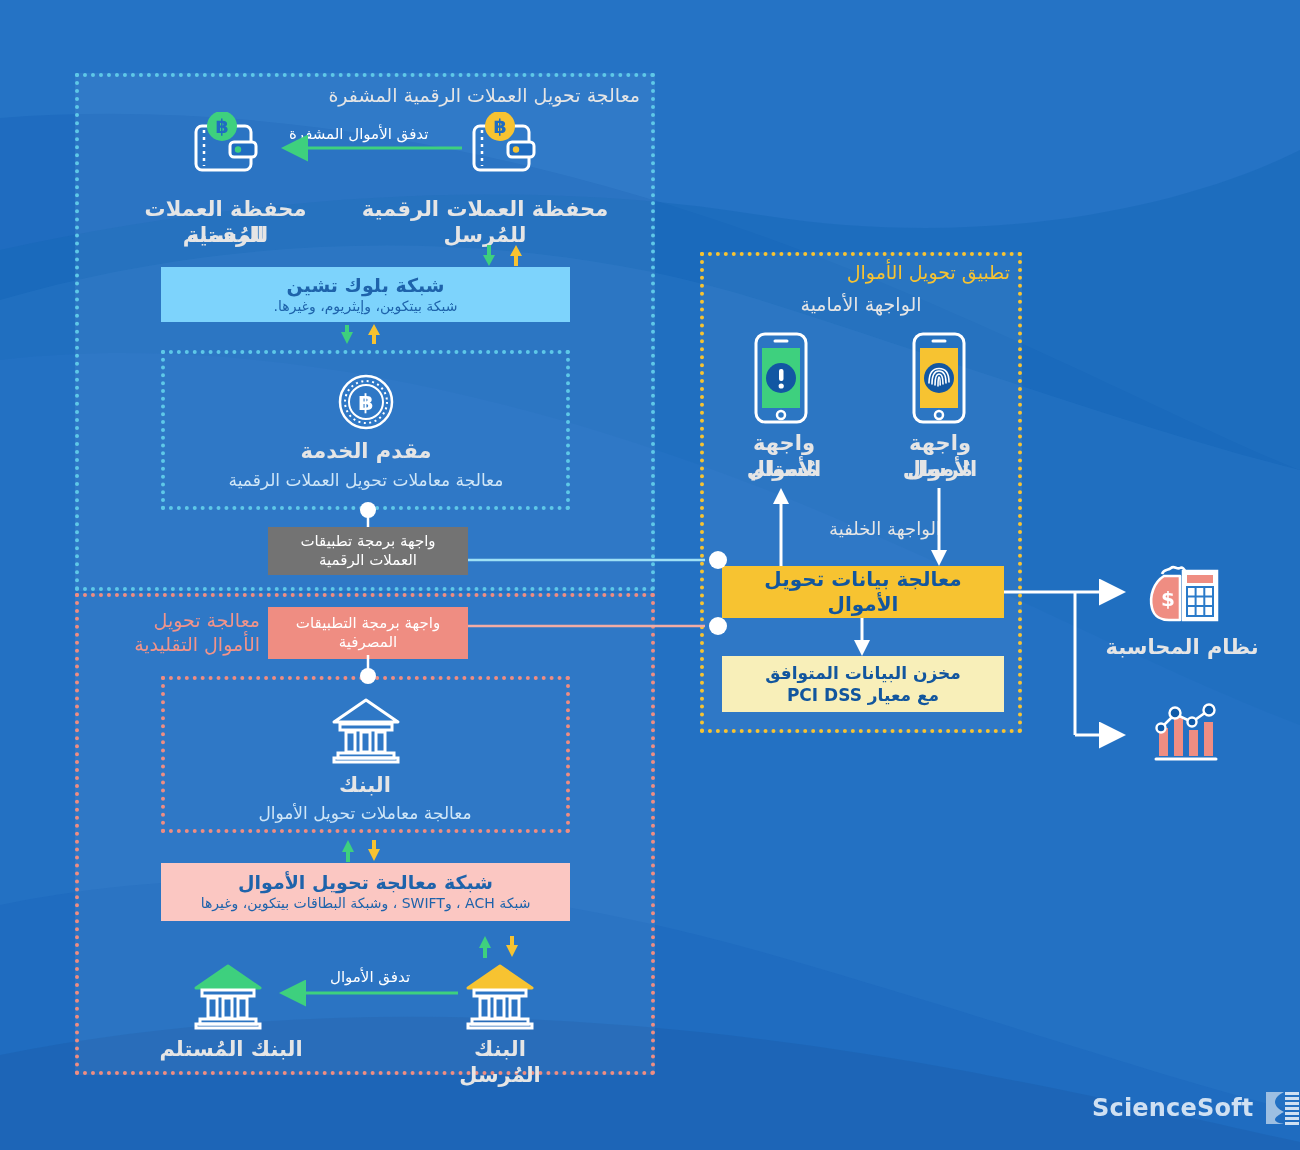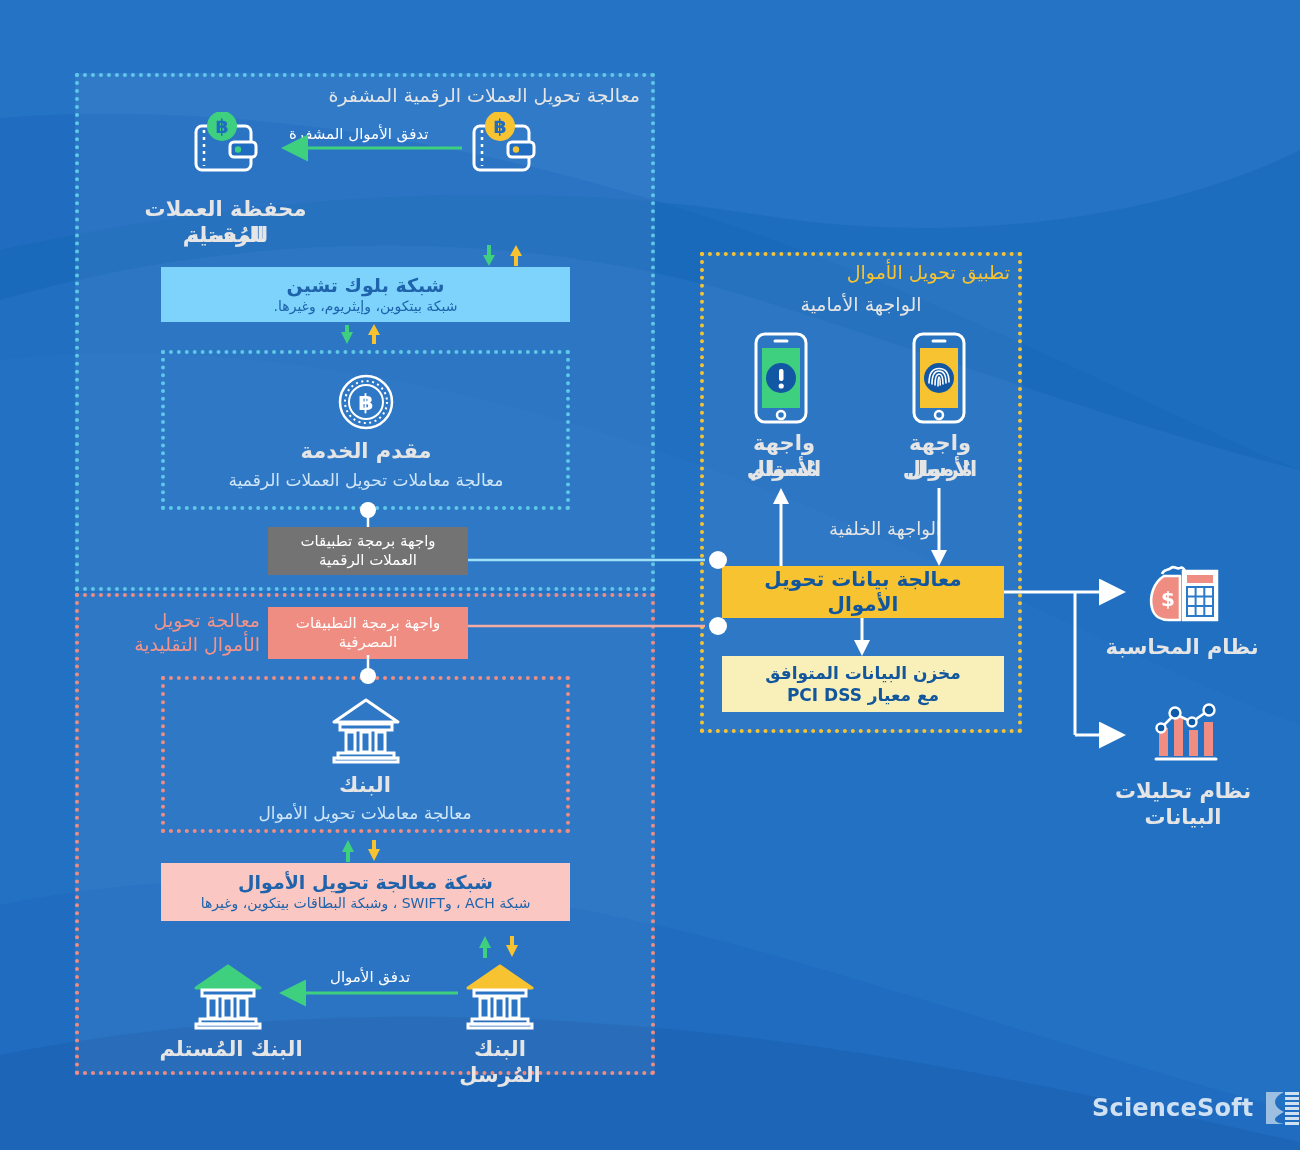--- a/index.html
+++ b/index.html
@@ -106,6 +106,7 @@
     </svg>
   </div>
 
+  <div class="cap cap-lg" style="left:330px;top:196px;width:310px;">محفظة العملات الرقمية للمُرسل</div>
   <div class="cap cap-lg" style="left:118px;top:196px;width:215px;">محفظة العملات الرقمية</div>
   <div class="cap cap-lg" style="left:118px;top:222px;width:215px;">للمُستلم</div>
 

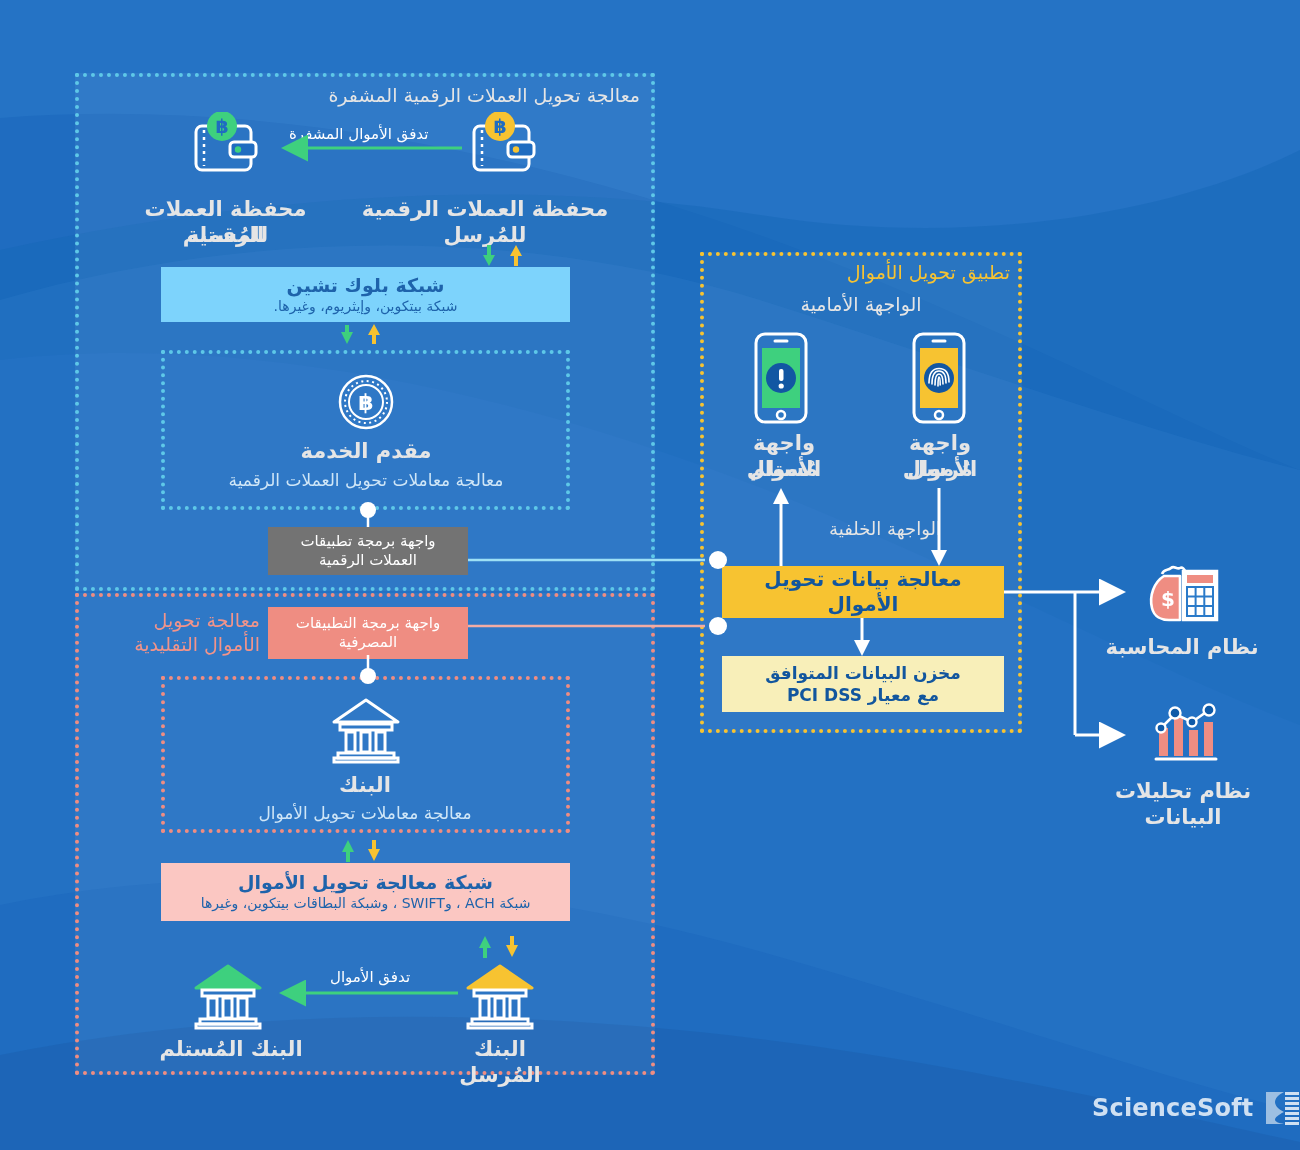--- a/index.html
+++ b/index.html
@@ -271,7 +271,6 @@
       <circle cx="67" cy="10" r="5.5" fill="#0f5aa8" stroke="#fff" stroke-width="2.4"></circle>
     </svg>
   </div>
-  <div class="cap cap-lg" style="left:1078px;top:778px;width:210px;">نظام تحليلات البيانات</div>
 
   <svg class="overlay" viewBox="0 0 1300 1150">
     <defs>

